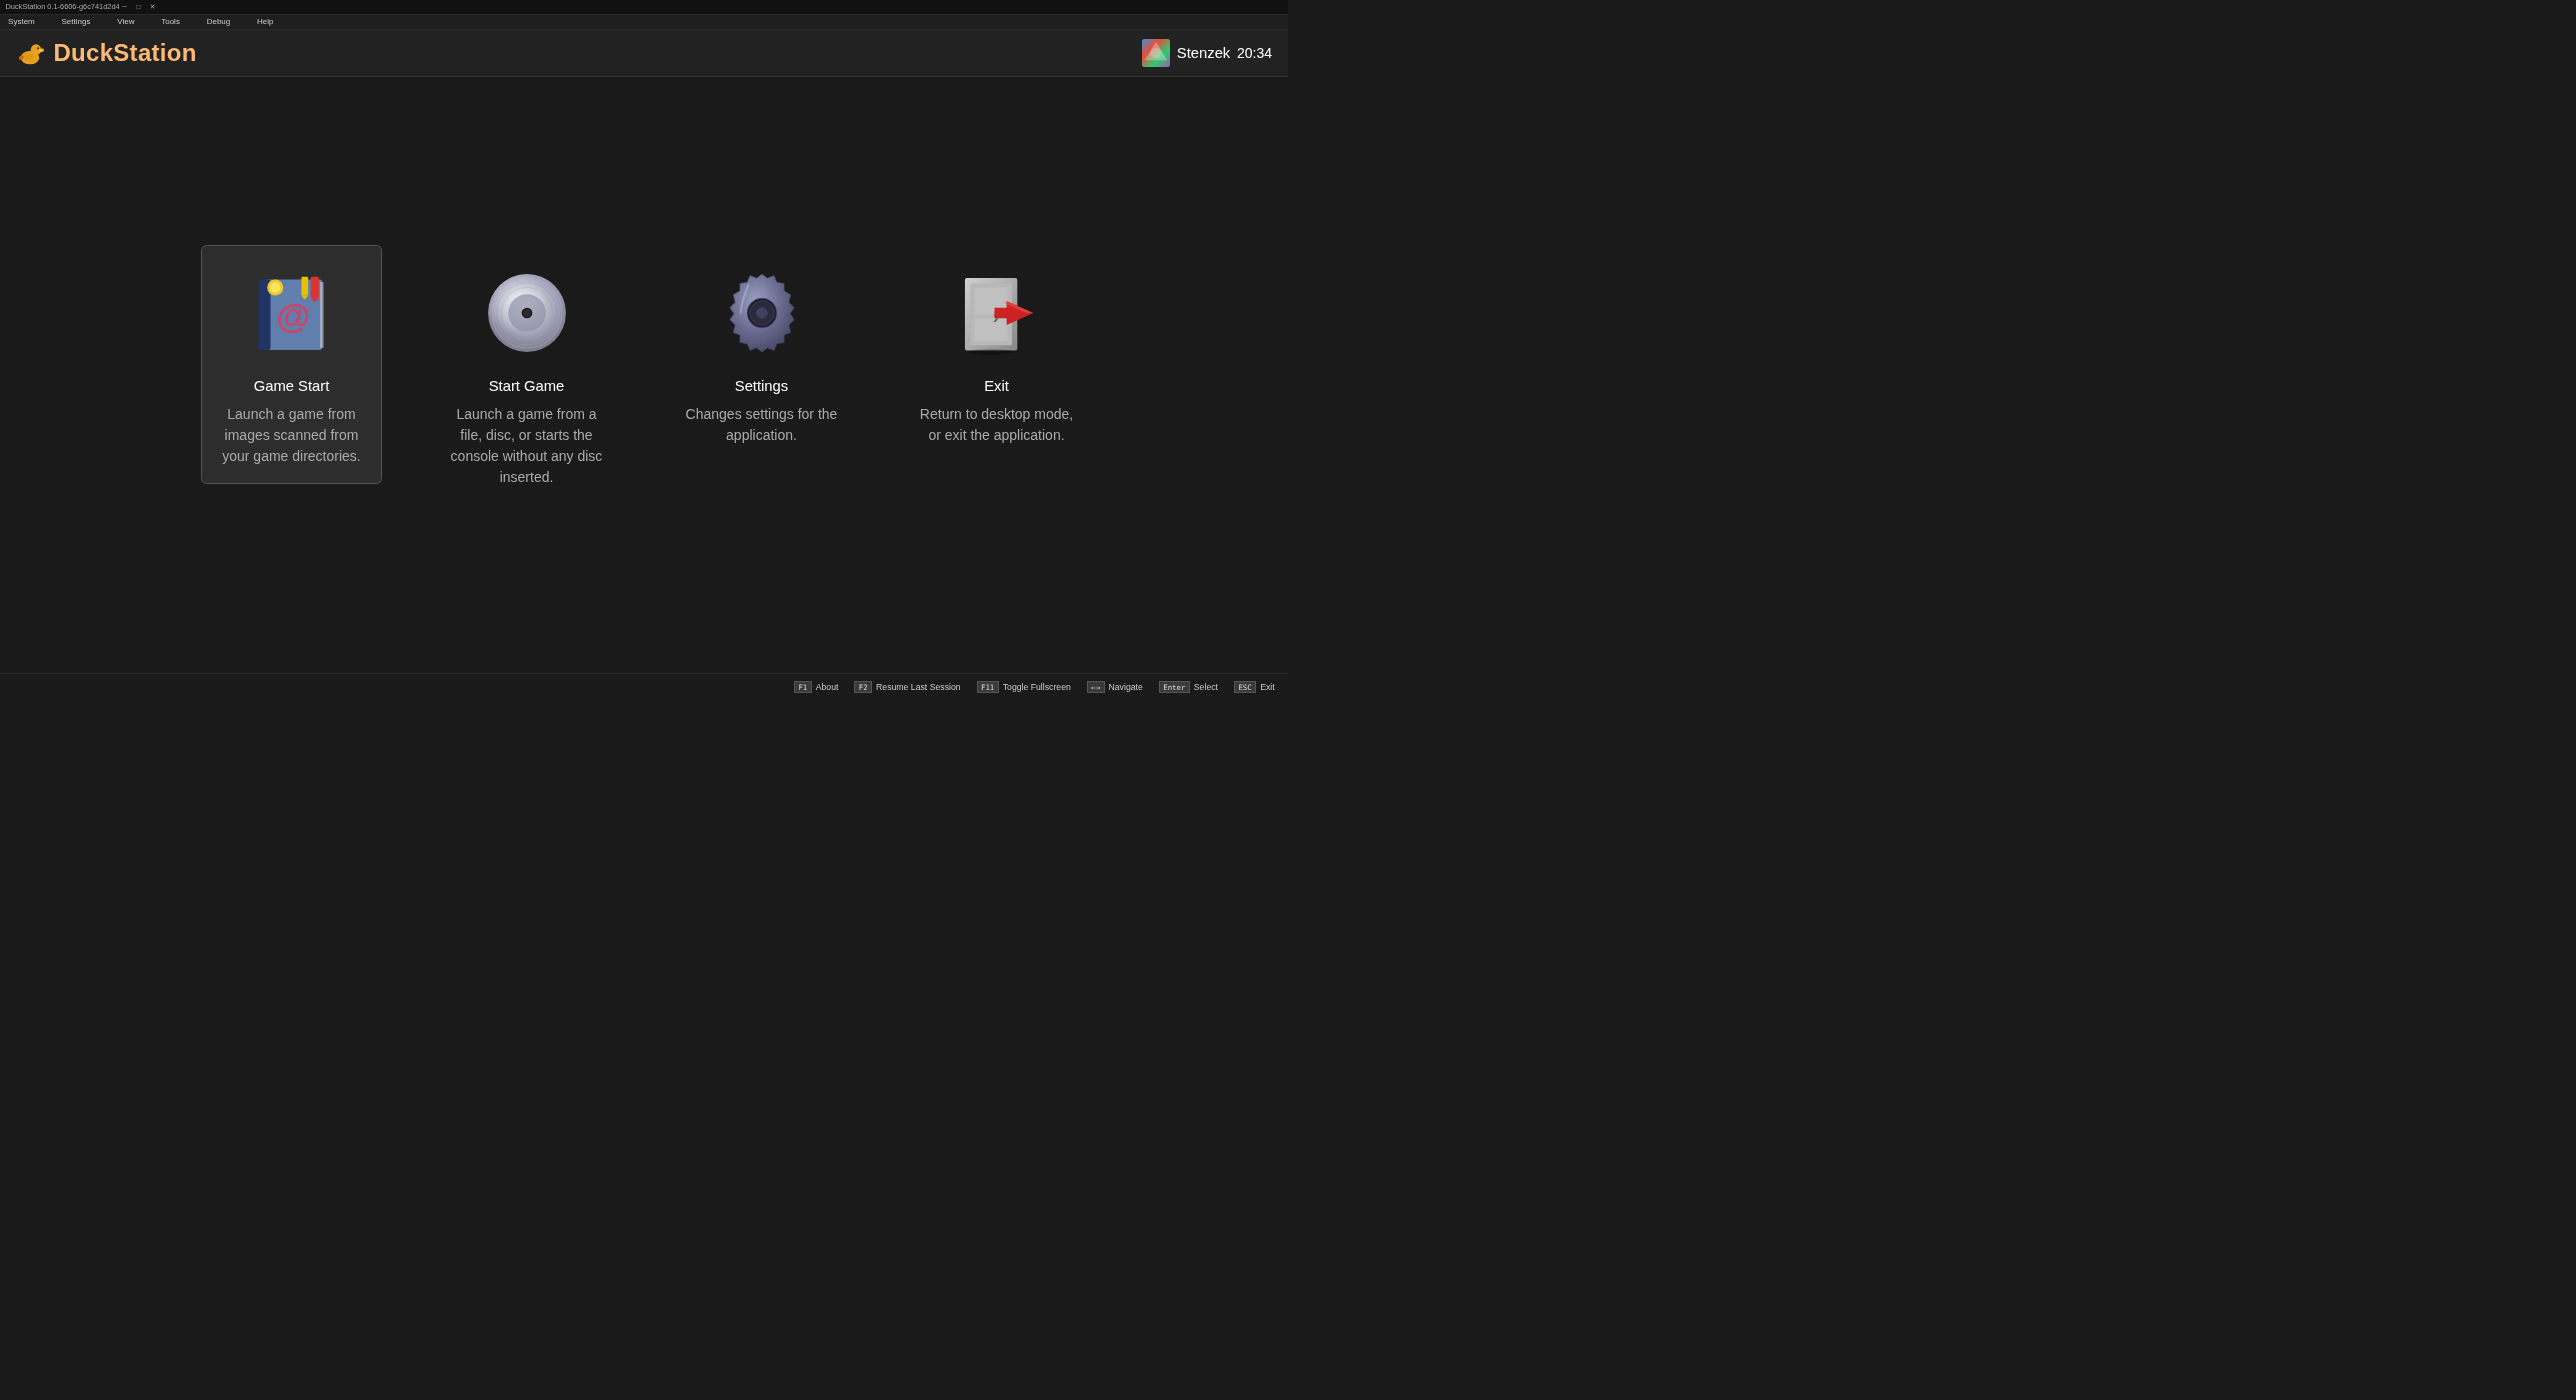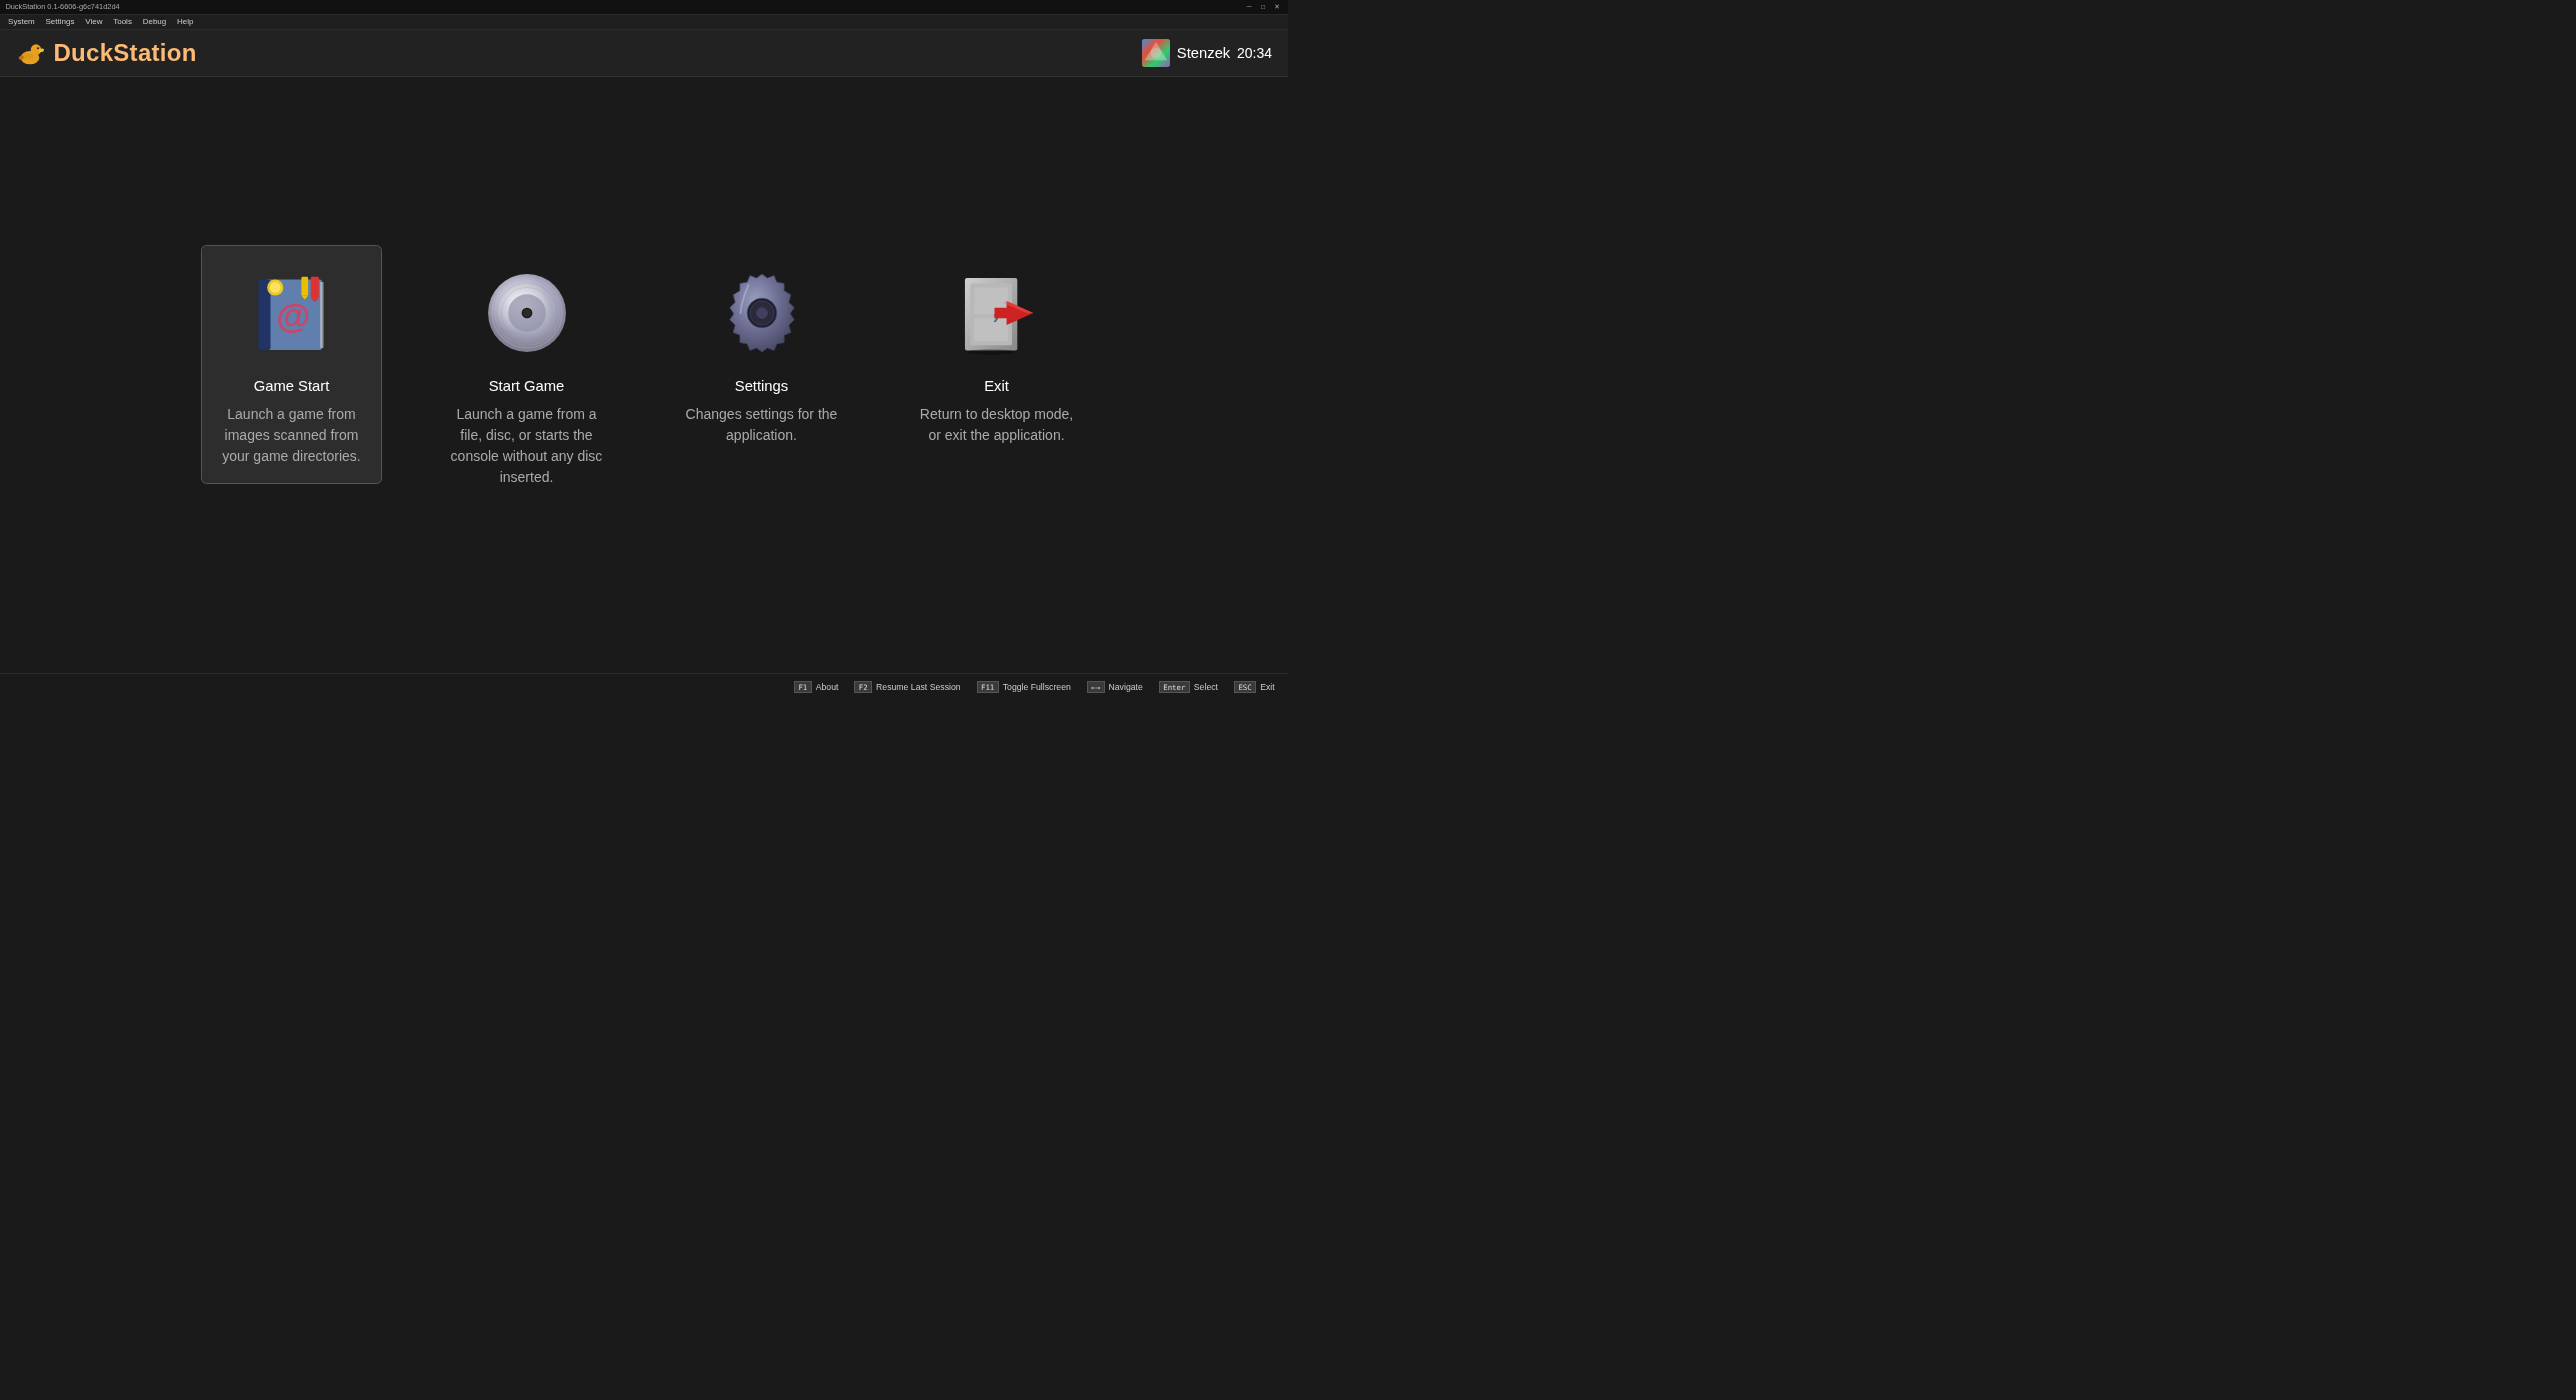--- a/index.html
+++ b/index.html
@@ -20,7 +20,6 @@
       background-color: #111111;
       display: flex;
       align-items: center;
-      justify-content: space-between;
       padding: 0 5.4px;
       font-size: 7.4px;
       color: #aaa;

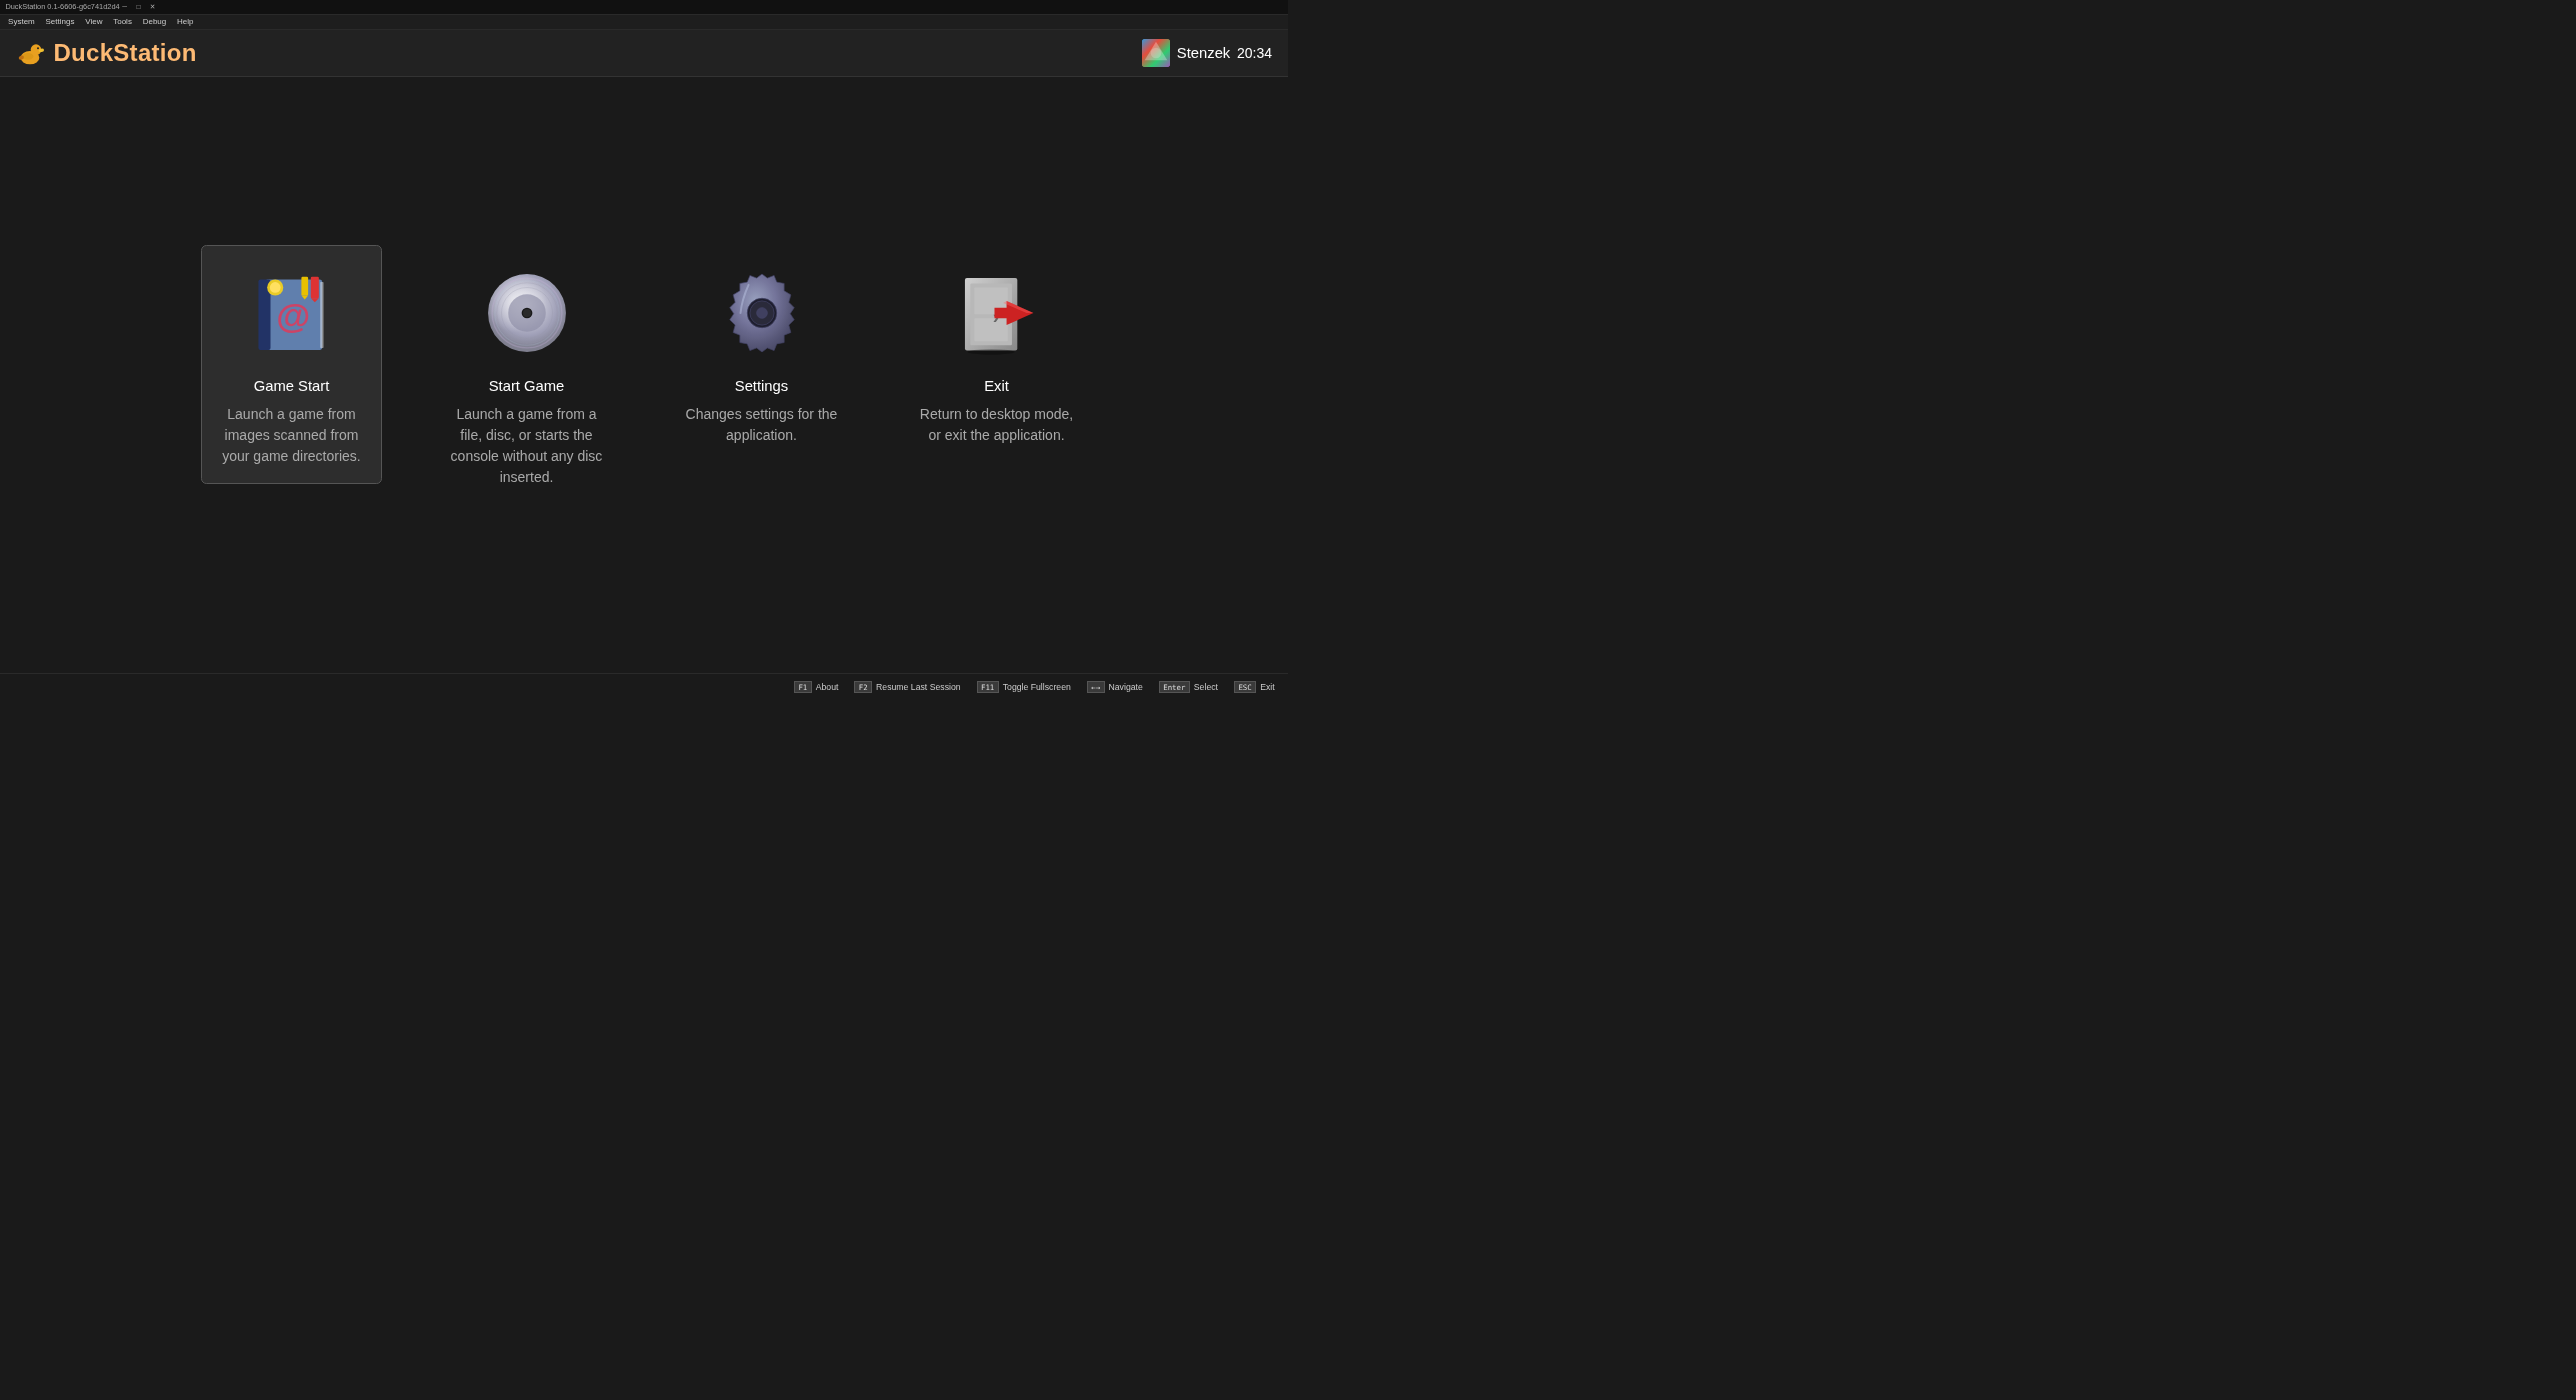--- a/index.html
+++ b/index.html
@@ -55,7 +55,7 @@
       border-bottom: 0.7px solid #2a2a2a;
       font-size: 8px;
       color: #ccc;
-      gap: 0;
+      gap: 16px;
     }
 
     .menu-item {

